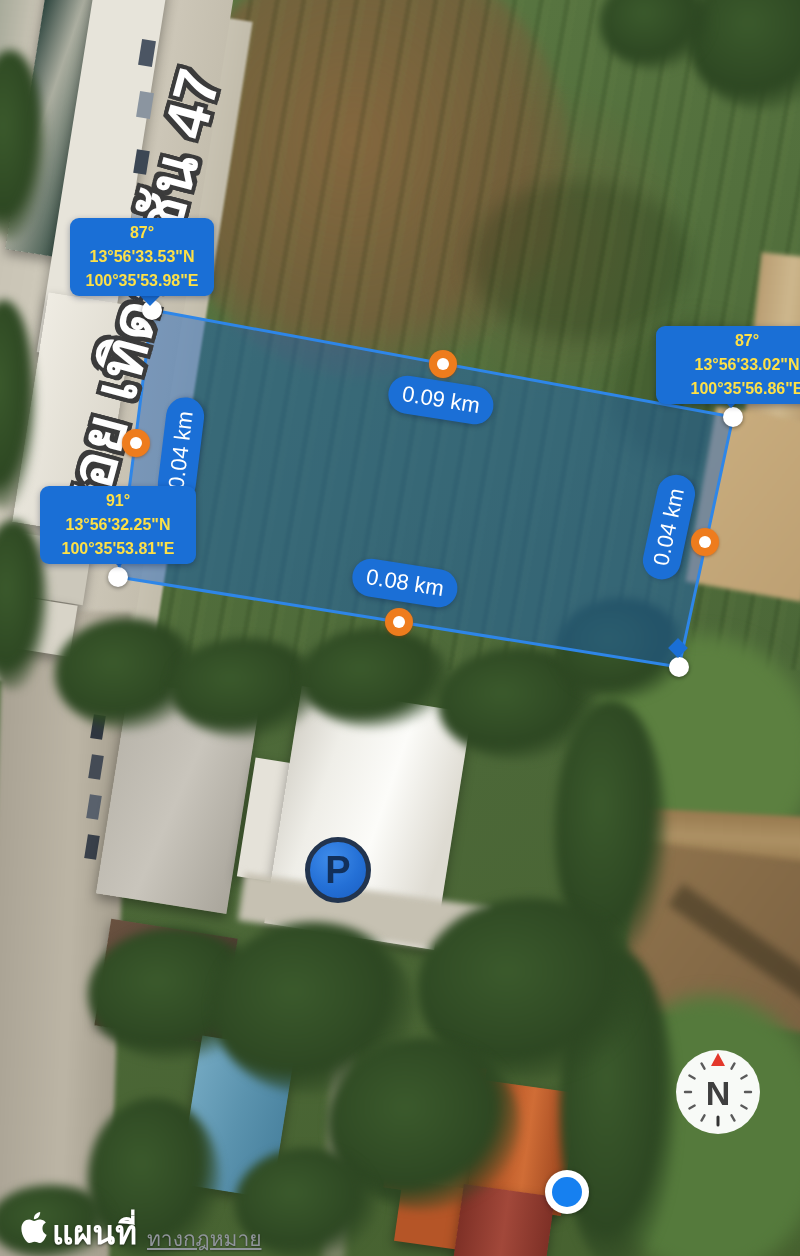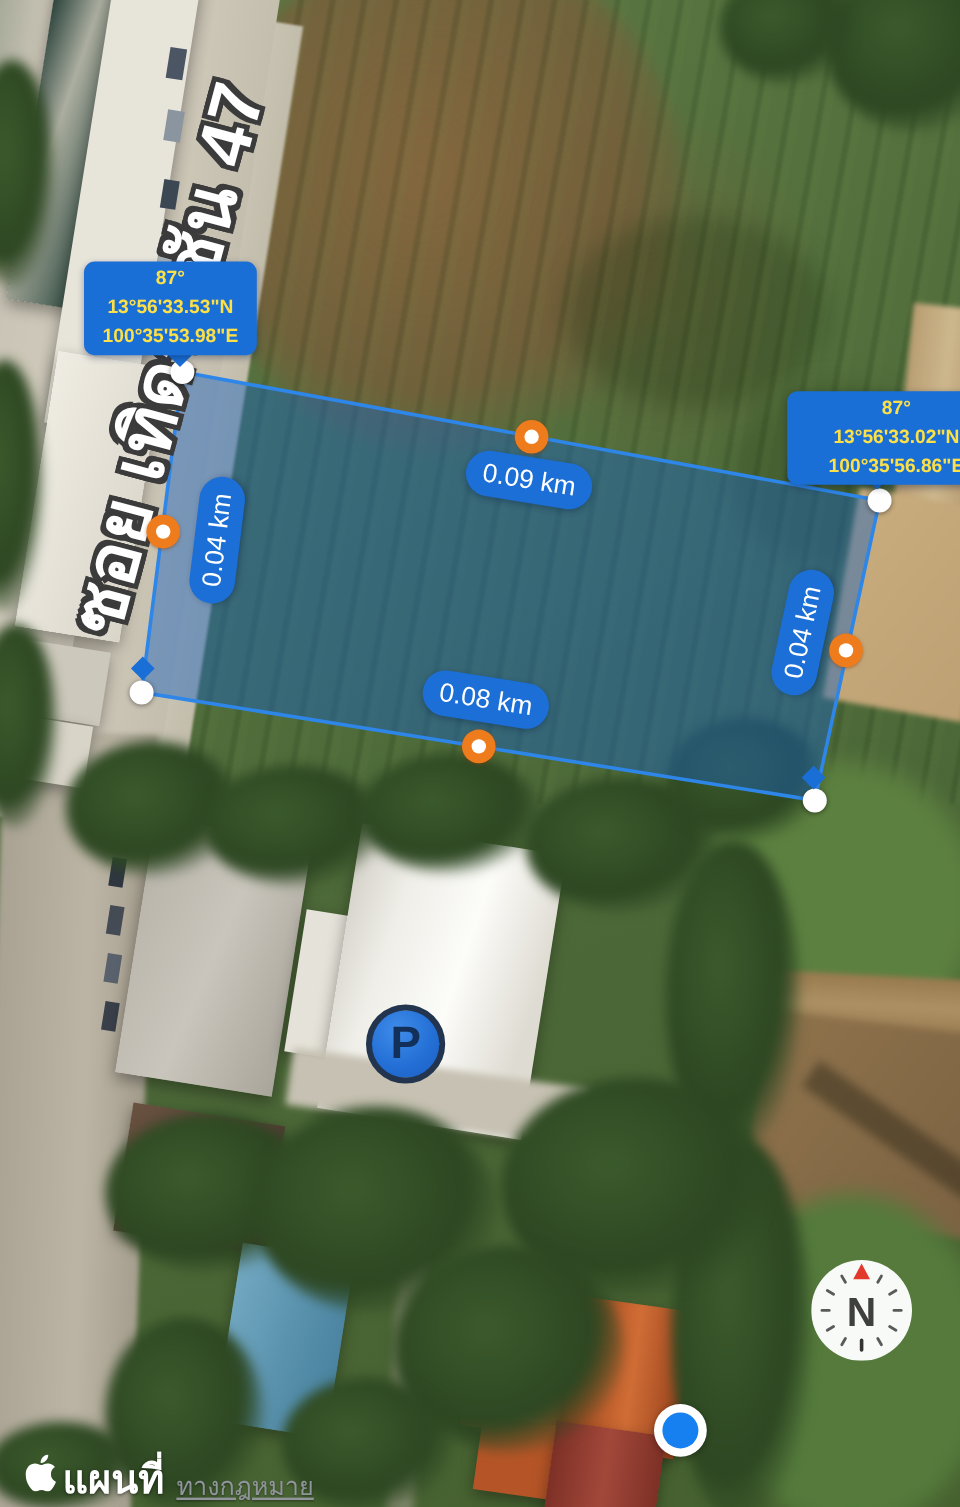--- a/index.html
+++ b/index.html
@@ -167,6 +167,11 @@
     <div>13°56'33.02"N</div>
     <div>100°35'56.86"E</div>
   </div>
+  <div class="callout" style="left:40px;top:486px;width:156px;">
+    <div>91°</div>
+    <div>13°56'32.25"N</div>
+    <div>100°35'53.81"E</div>
+  </div>
 
   <div class="p-marker" style="left:305px;top:837px;">
     <span>P</span>

